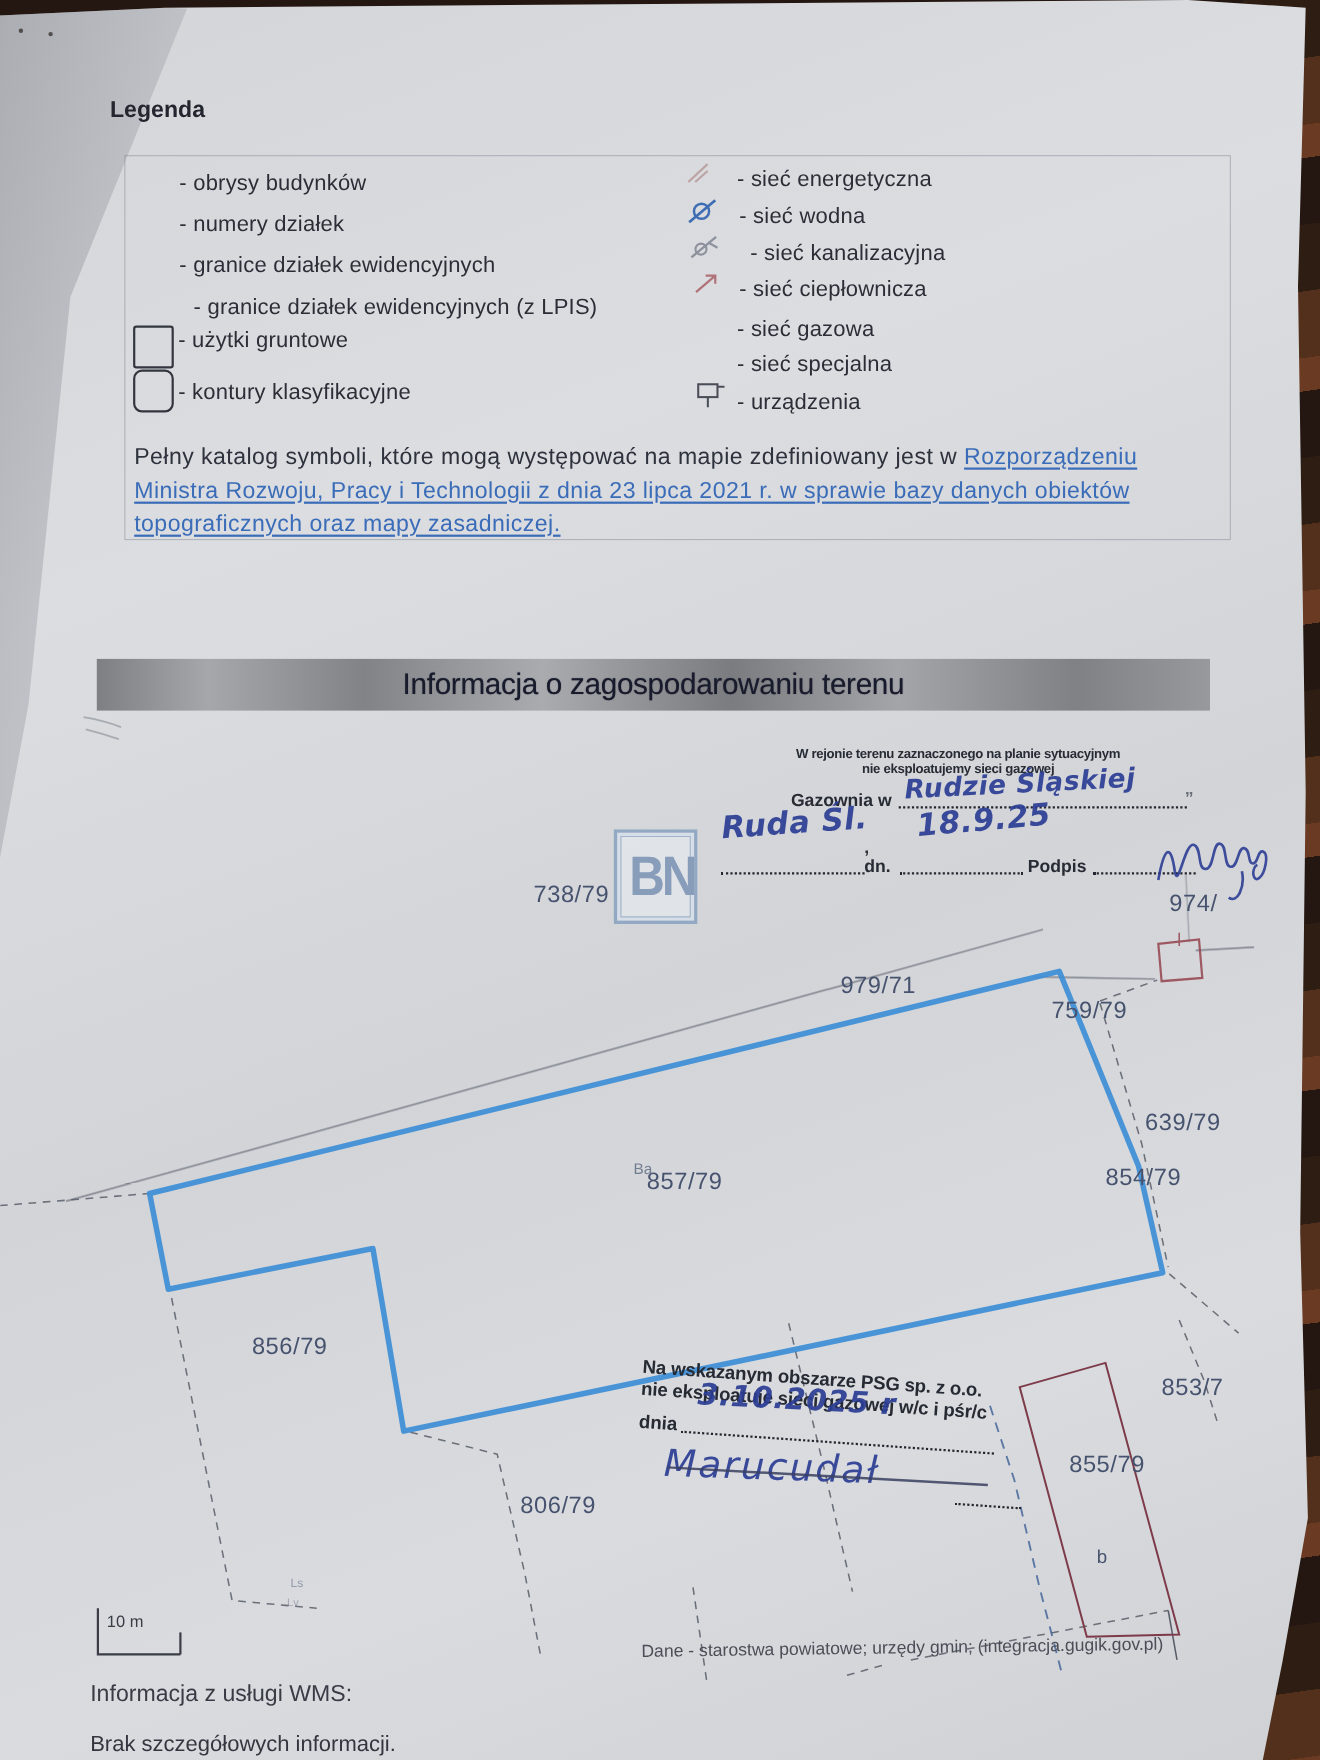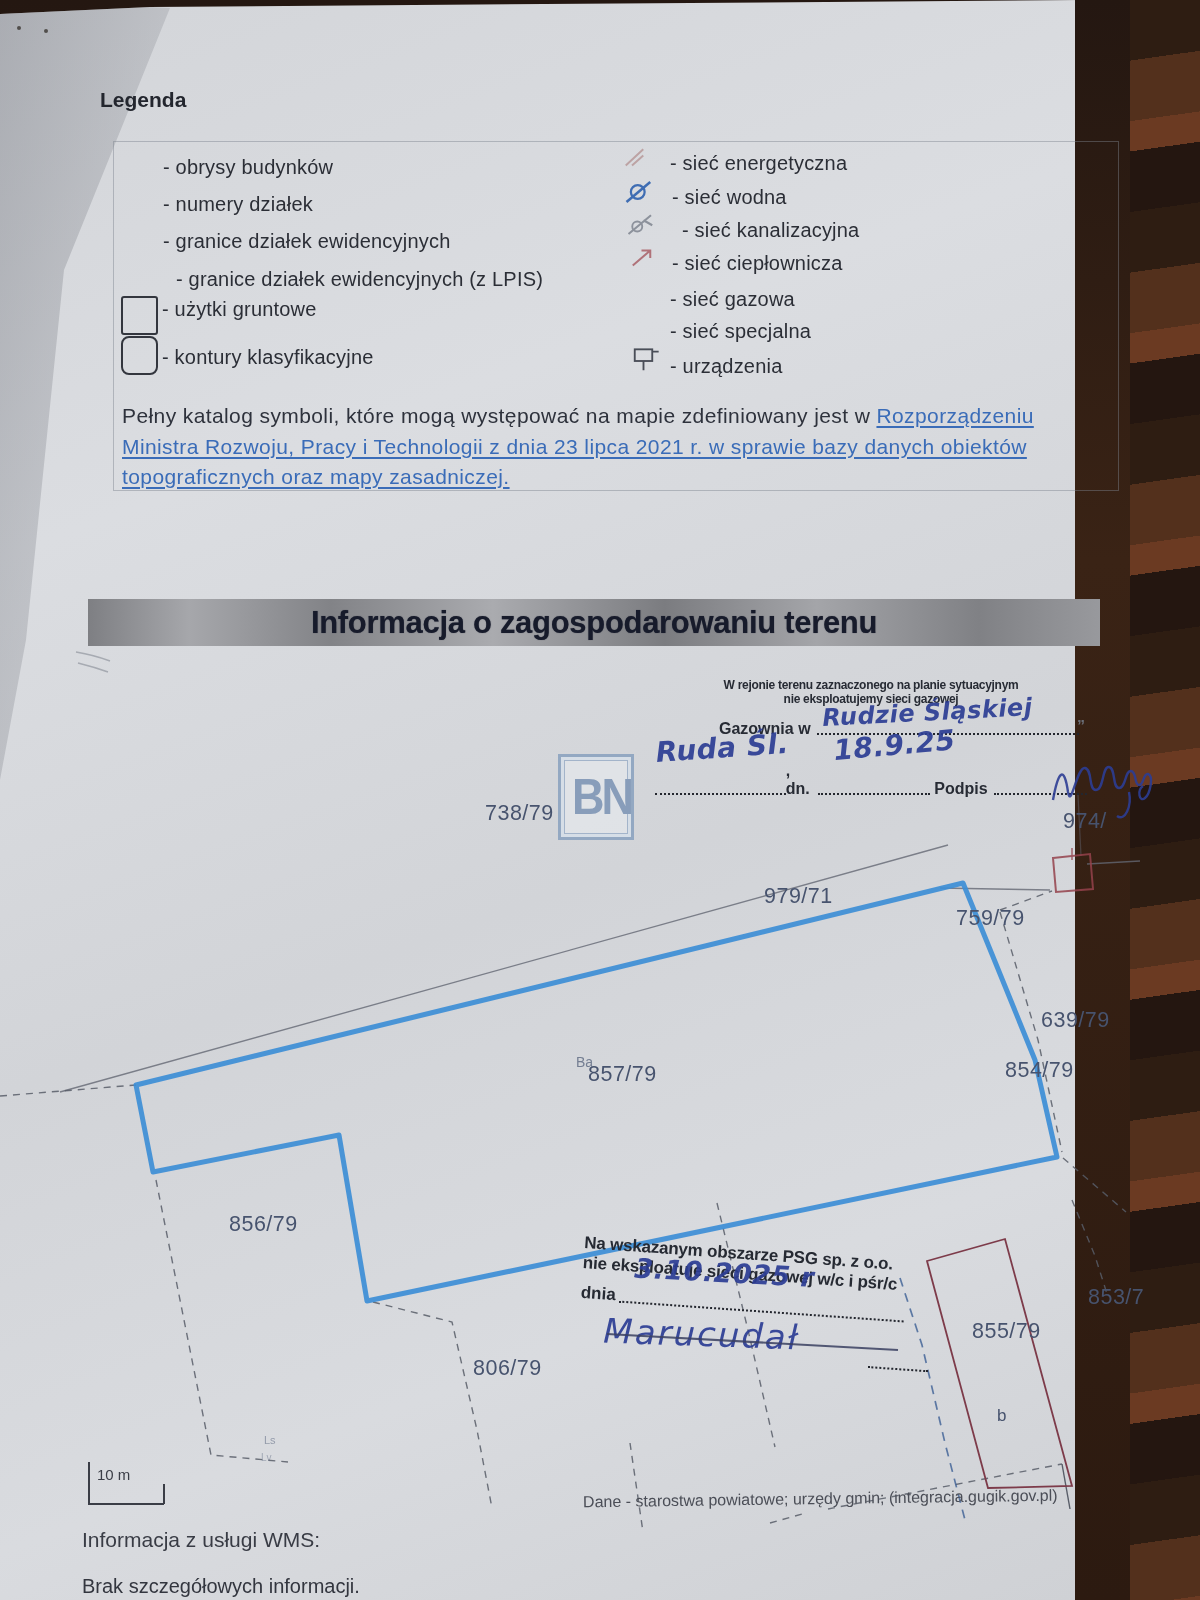--- a/index.html
+++ b/index.html
@@ -8,7 +8,7 @@
          font-family:"Liberation Sans",sans-serif;}
   .scene::before{content:"";position:absolute;right:0;top:0;width:70px;height:100%;
          background:repeating-linear-gradient(172deg,#2e1d12 0 60px,#53301c 60px 120px,#6b3a22 120px 150px,#241610 150px 210px);}
-  .paper{position:absolute;left:0;top:0;width:1075px;height:1600px;
+  .paper{position:absolute;left:0;top:0;width:1200px;height:1600px;
          background:linear-gradient(160deg,#d3d5d9 0%,#dbdde1 28%,#d2d4d8 55%,#d9dbdf 78%,#cfd1d5 100%);
          clip-path:polygon(0 14px,150px 7px,1080px 0,1187px 7px,1180px 260px,1187px 720px,1182px 1120px,1189px 1380px,1166px 1510px,1148px 1600px,0 1600px);}
   .paper::before{content:"";position:absolute;left:0;top:0;width:260px;height:800px;

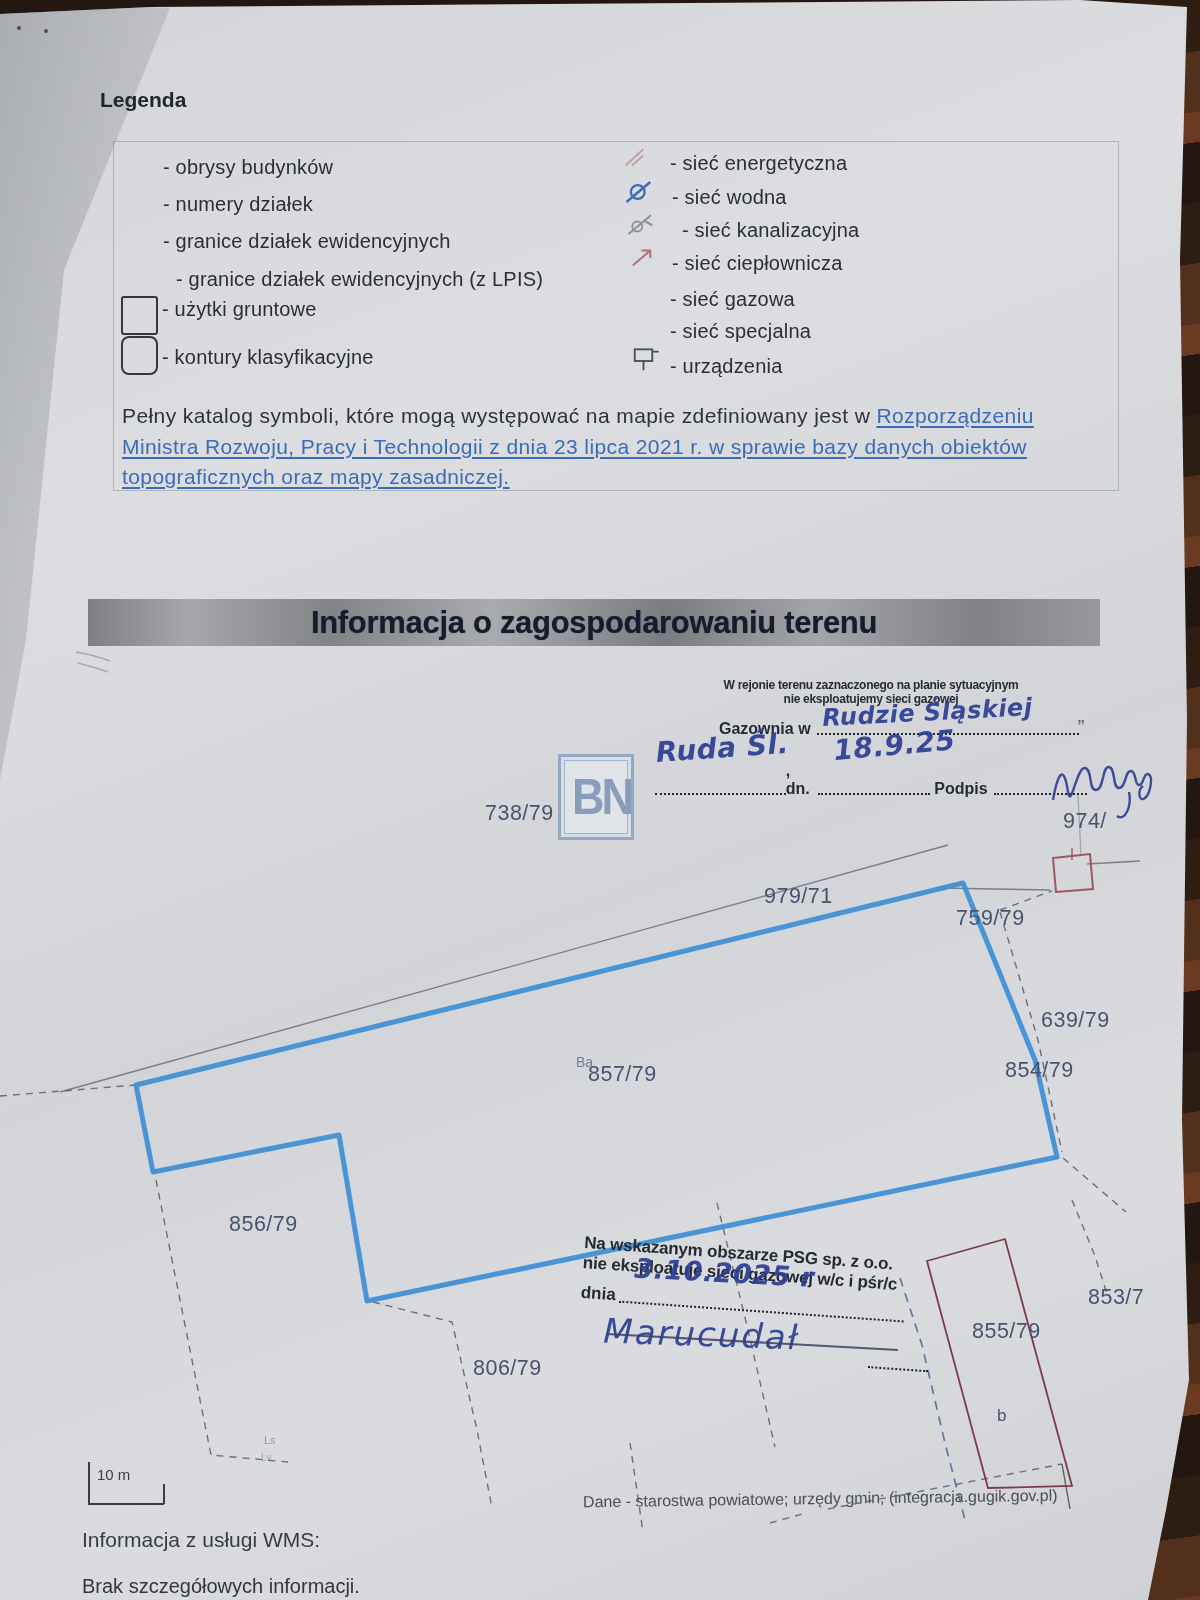--- a/index.html
+++ b/index.html
@@ -40,7 +40,7 @@
   .title-bar{position:absolute;left:88px;top:599px;width:1012px;height:47px;
      background:linear-gradient(90deg,#7e7f83 0%,#a6a7ab 10%,#828387 24%,#aaabaf 40%,#7b7c80 57%,#a4a5a9 72%,#808185 88%,#98999d 100%);
      display:flex;align-items:center;justify-content:center;}
-  .title-bar span{font-size:31px;font-weight:bold;letter-spacing:-.3px;color:#171b2b;text-shadow:0 0 1px rgba(23,27,43,.6);}
+  .title-bar span{font-size:27px;font-weight:normal;letter-spacing:-.3px;color:#171b2b;text-shadow:0 0 1px rgba(23,27,43,.6);}
 
   
   .hw{font-family:"DejaVu Sans",sans-serif;font-style:italic;color:#2c3d94;letter-spacing:.5px;opacity:.92;white-space:nowrap;position:absolute;transform-origin:left bottom;}

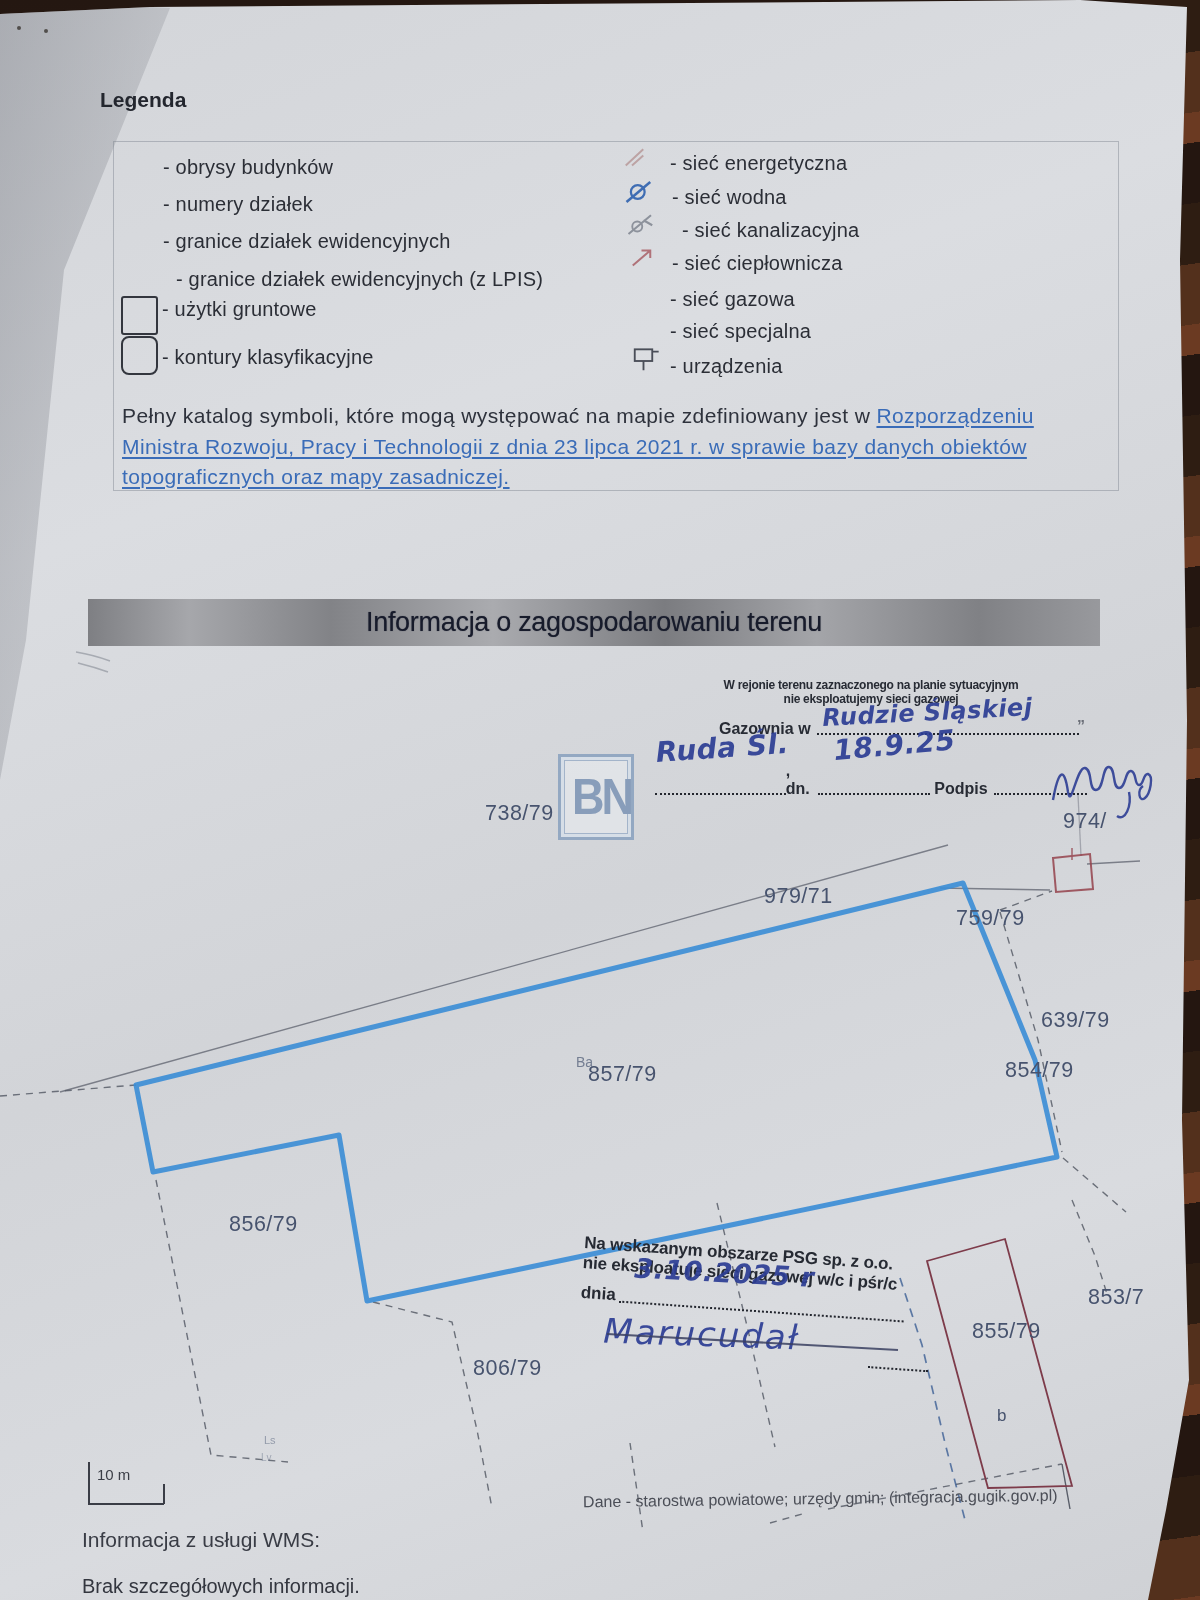--- a/index.html
+++ b/index.html
@@ -58,7 +58,7 @@
   .plabel{position:absolute;font-size:21.5px;letter-spacing:.5px;color:#47536e;white-space:nowrap;}
   .pl0{left:485px;top:801px;} .pl1{left:1063px;top:809px;} .pl2{left:764px;top:884px;}
   .pl3{left:956px;top:906px;} .pl4{left:1041px;top:1008px;} .pl5{left:1005px;top:1058px;}
-  .pl6{left:588px;top:1062px;} .pl7{left:229px;top:1212px;} .pl8{left:1088px;top:1249px;margin-top:36px;}
+  .pl6{left:588px;top:1062px;} .pl7{left:229px;top:1212px;} .pl8{left:1056px;top:1249px;}
   .pl9{left:972px;top:1319px;} .pl10{left:473px;top:1356px;}
   .tiny{position:absolute;color:#5c6880;white-space:nowrap;margin-top:48px;}
 

